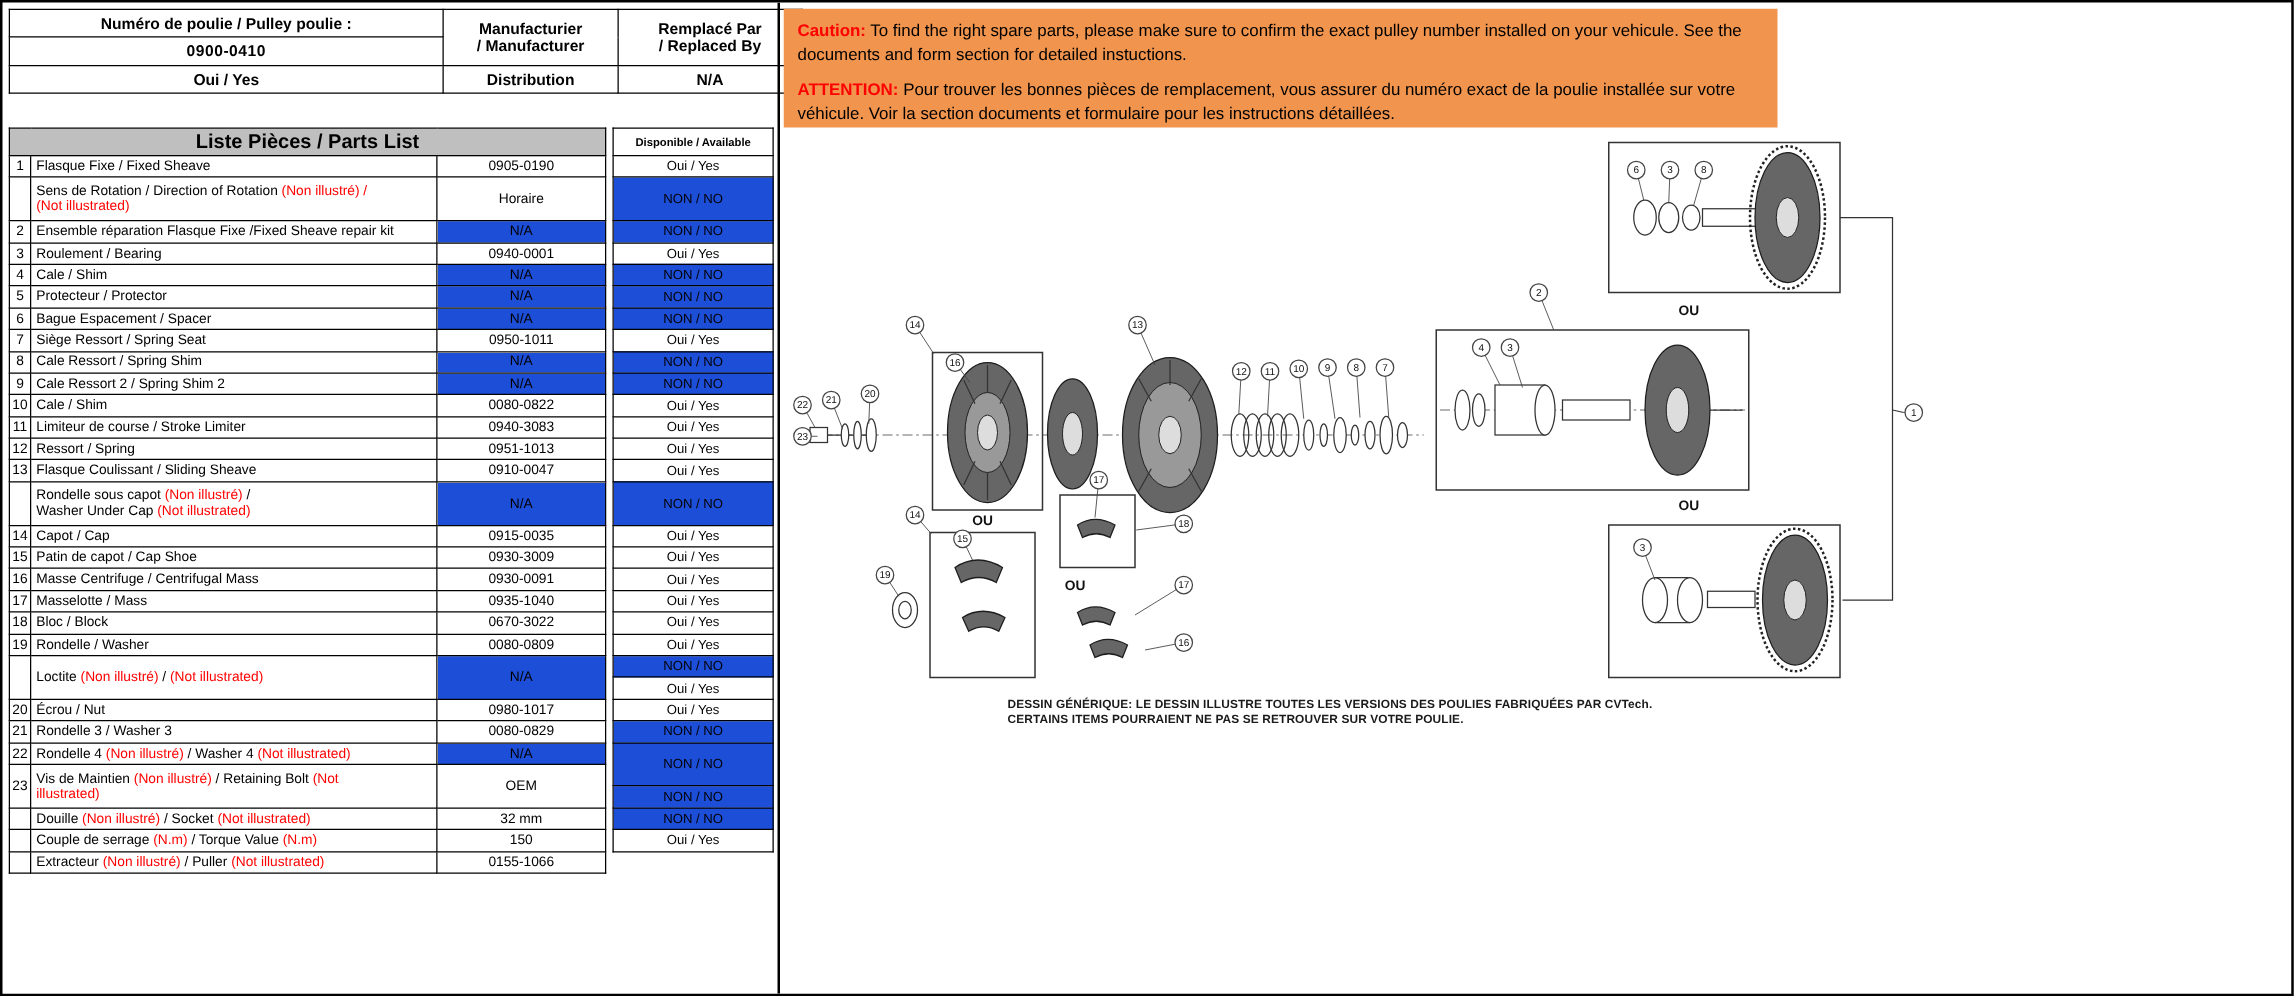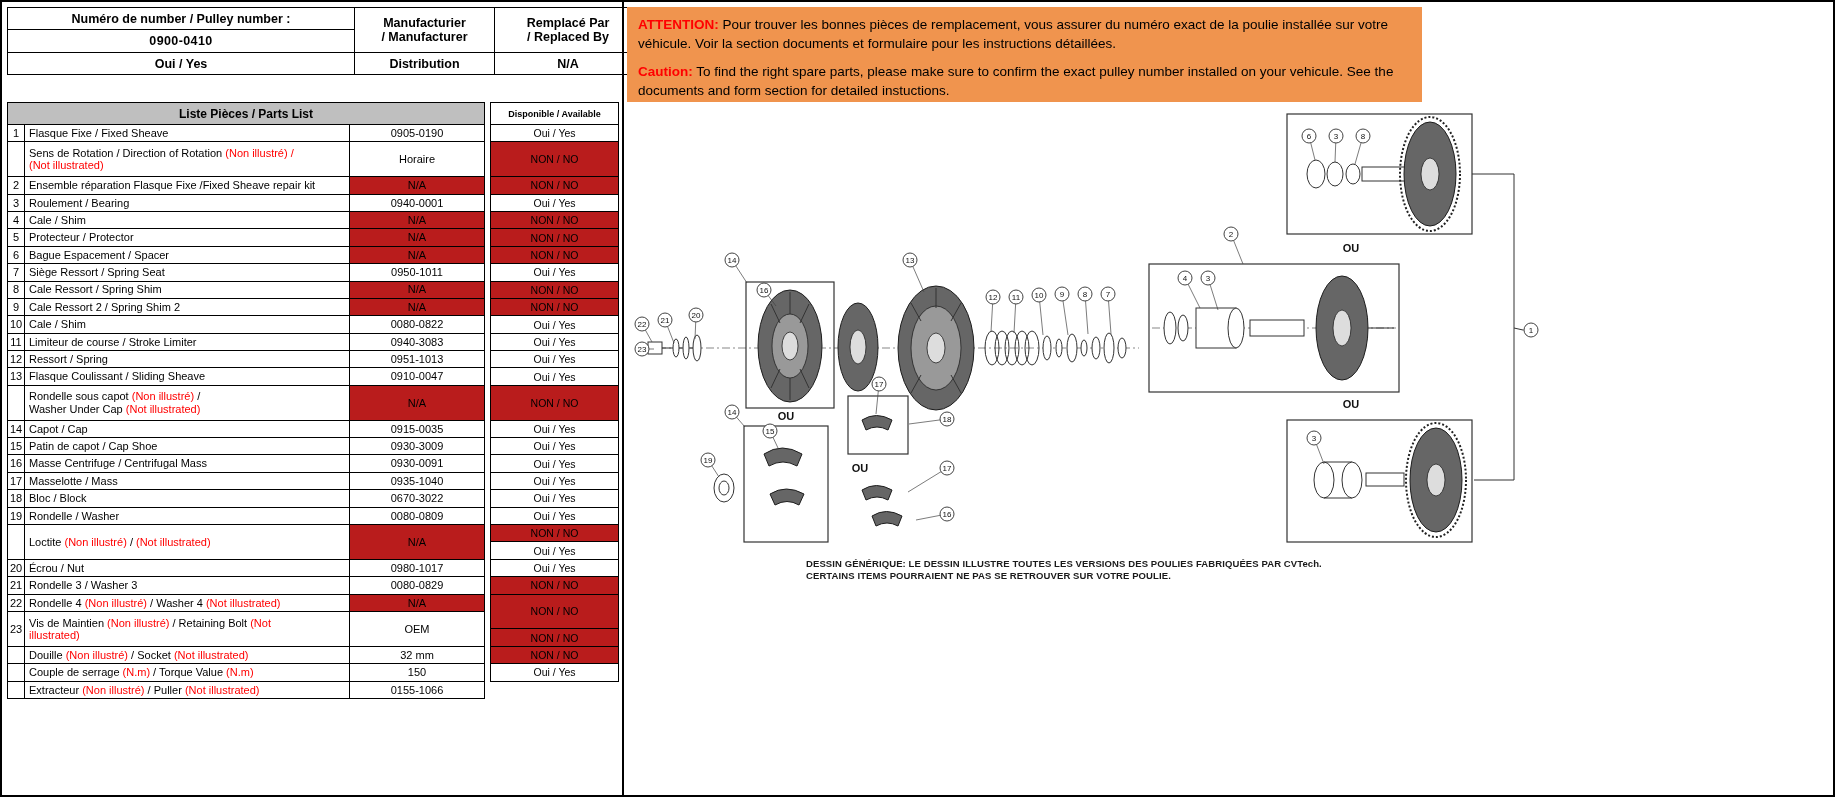--- a/index.html
+++ b/index.html
@@ -61,7 +61,7 @@
   <table class="hdr">
     <tbody>
         <tr class="r1">
-      <td class="bold" style="width:347px">Numéro de number / Pulley number :</td>
+      <td class="bold" style="width:347px">Numéro de poulie / Pulley poulie :</td>
       <td class="bold" style="width:140px" rowspan="2">
         <div>Manufacturier</div>
         <div>/ Manufacturer</div>

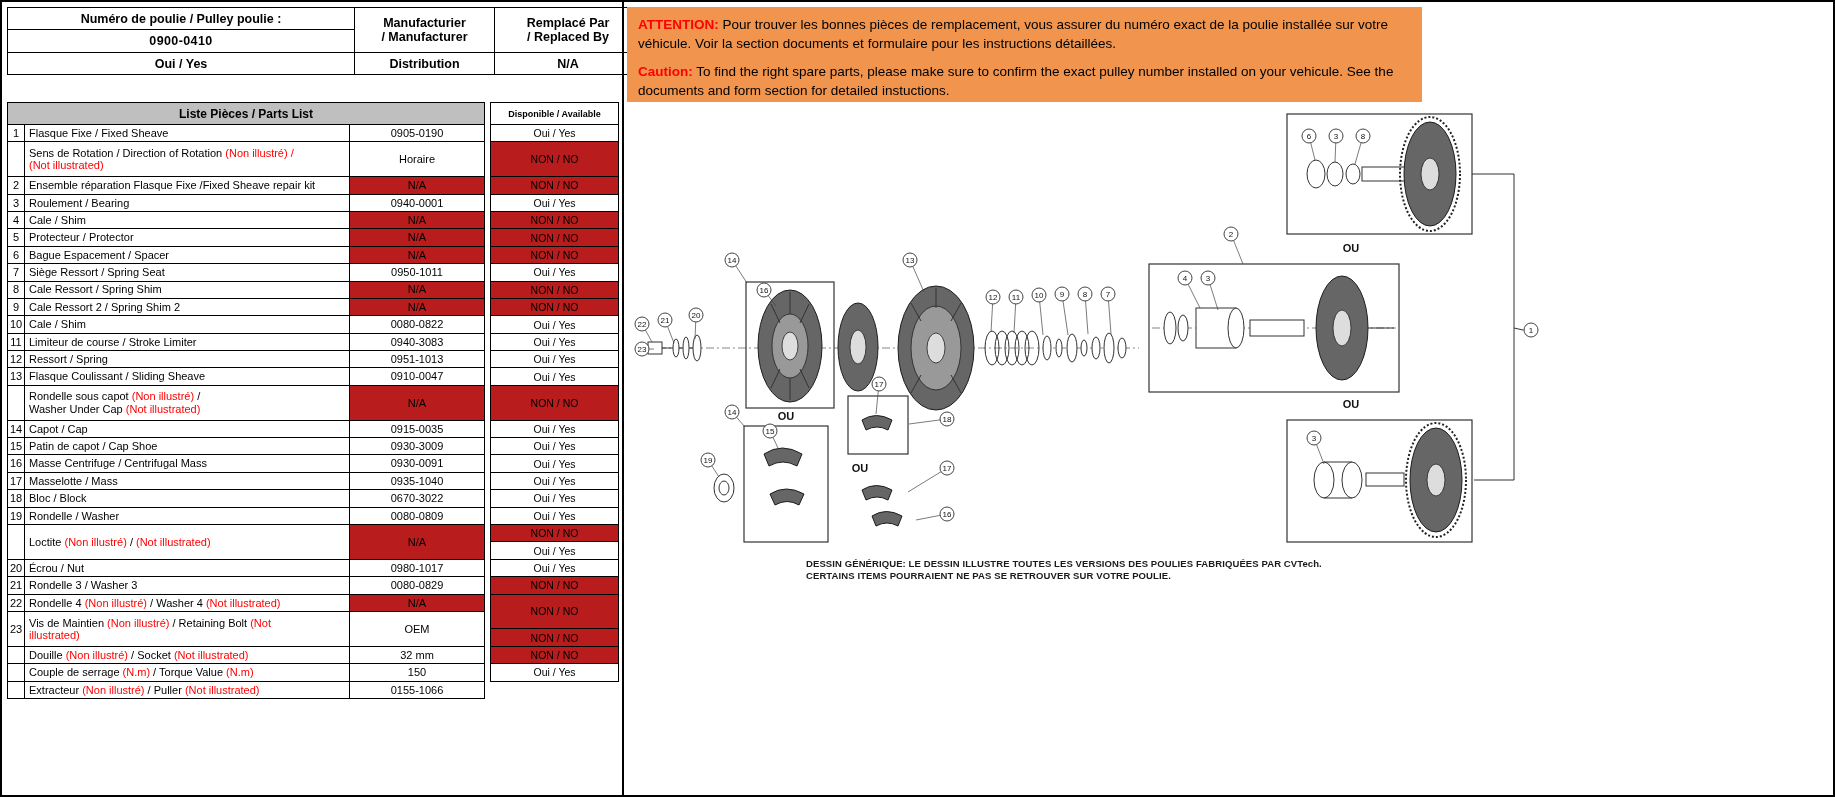--- a/index.html
+++ b/index.html
@@ -342,8 +342,8 @@
   <div class="divider"></div>
 
   <div class="banner">
+    <p><span class="warn">Caution:</span><span> To find the right spare parts, please make sure to confirm the exact pulley number installed on your vehicule. See the documents and form section for detailed instuctions.</span></p>
     <p><span class="warn">ATTENTION:</span><span> Pour trouver les bonnes pièces de remplacement, vous assurer du numéro exact de la poulie installée sur votre véhicule. Voir la section documents et formulaire pour les instructions détaillées.</span></p>
-    <p><span class="warn">Caution:</span><span> To find the right spare parts, please make sure to confirm the exact pulley number installed on your vehicule. See the documents and form section for detailed instuctions.</span></p>
   </div>
 
   <svg id="diagram" width="1211" height="585" viewBox="0 0 1211 585">

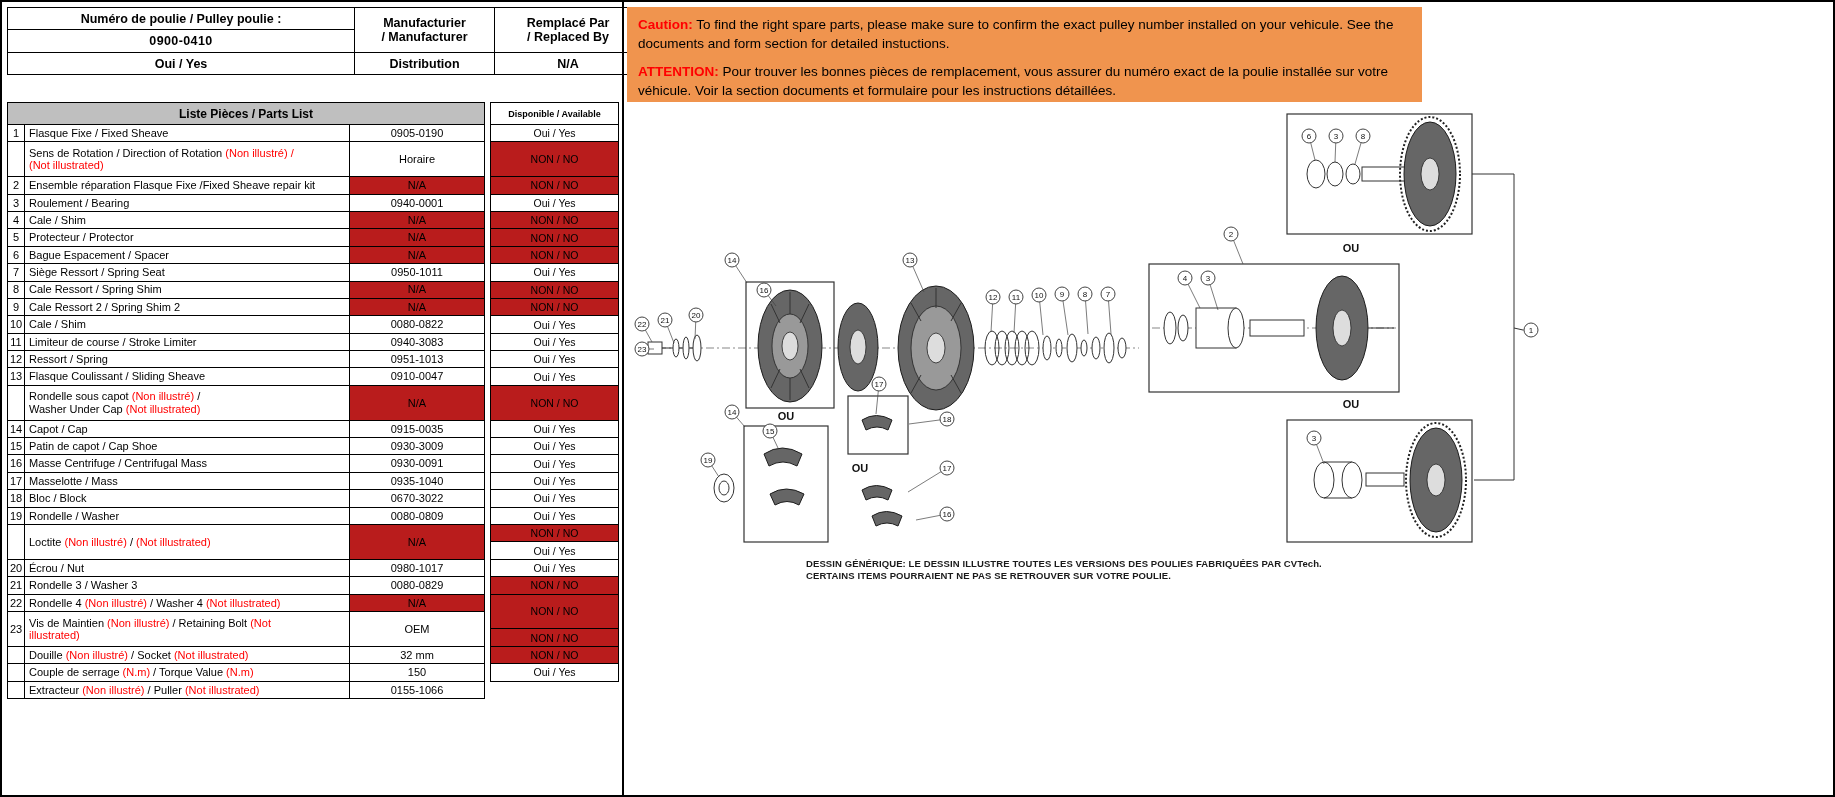--- a/index.html
+++ b/index.html
@@ -19,7 +19,7 @@
 
   
   .parts-main { position: absolute; left: 5px; top: 100px; border-collapse: collapse; table-layout: fixed; width: 477px; }
-  .parts-title { background: #BFBFBF; border: 1px solid #000; font-size: 12px; font-weight: bold; height: 22px; text-align: center; margin-top: 17px; }
+  .parts-title { background: #BFBFBF; border: 1px solid #000; font-size: 16px; font-weight: bold; height: 22px; text-align: center; margin-top: 17px; }
   .parts-main td { border: 1px solid #000; font-size: 11px; line-height: 12.5px; vertical-align: middle; color: #000; overflow: hidden; }
   .c-num { text-align: center; font-size: 10.5px; padding: 0 1px; }
   .c-name { text-align: left; padding: 0 4px; }

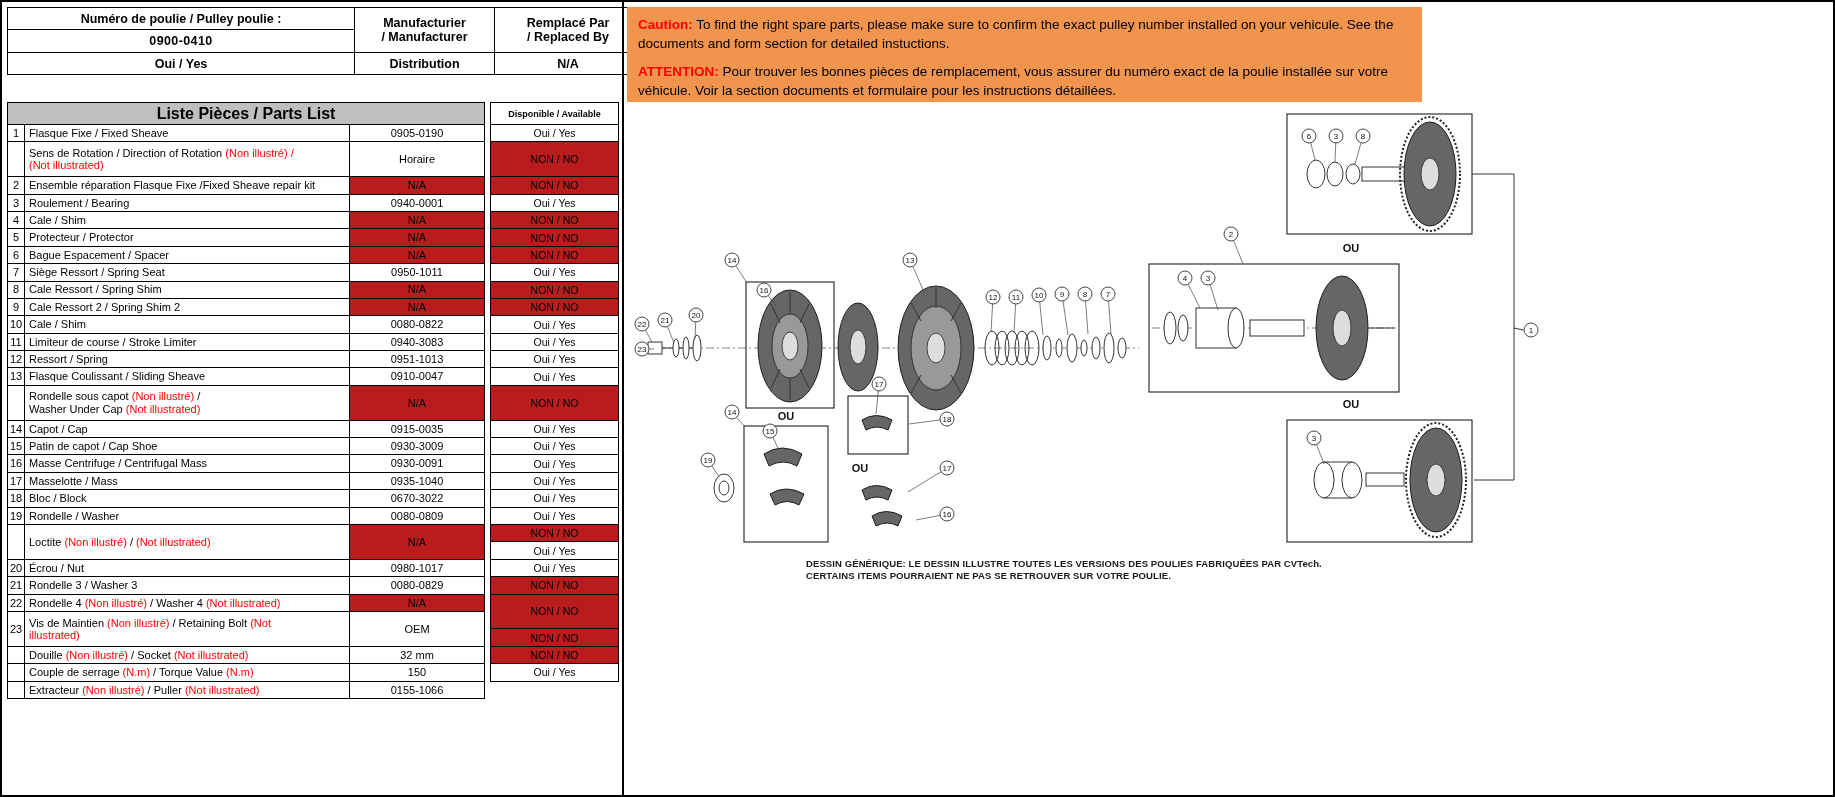--- a/index.html
+++ b/index.html
@@ -27,7 +27,7 @@
   .parts-avail { position: absolute; left: 488px; top: 100px; border-collapse: collapse; table-layout: fixed; width: 129px; }
   .avail-title { border: 1px solid #000; font-size: 9px; font-weight: bold; height: 22px; text-align: center; background: #fff; }
   .parts-avail td { border: 1px solid #000; font-size: 10.5px; text-align: center; vertical-align: middle; color: #000; }
-  .pinkbg { background: #b91c1c; }
+  .pinkbg { background: #1d4ed8; }
   .red { color: #FF0000; }
 
   

